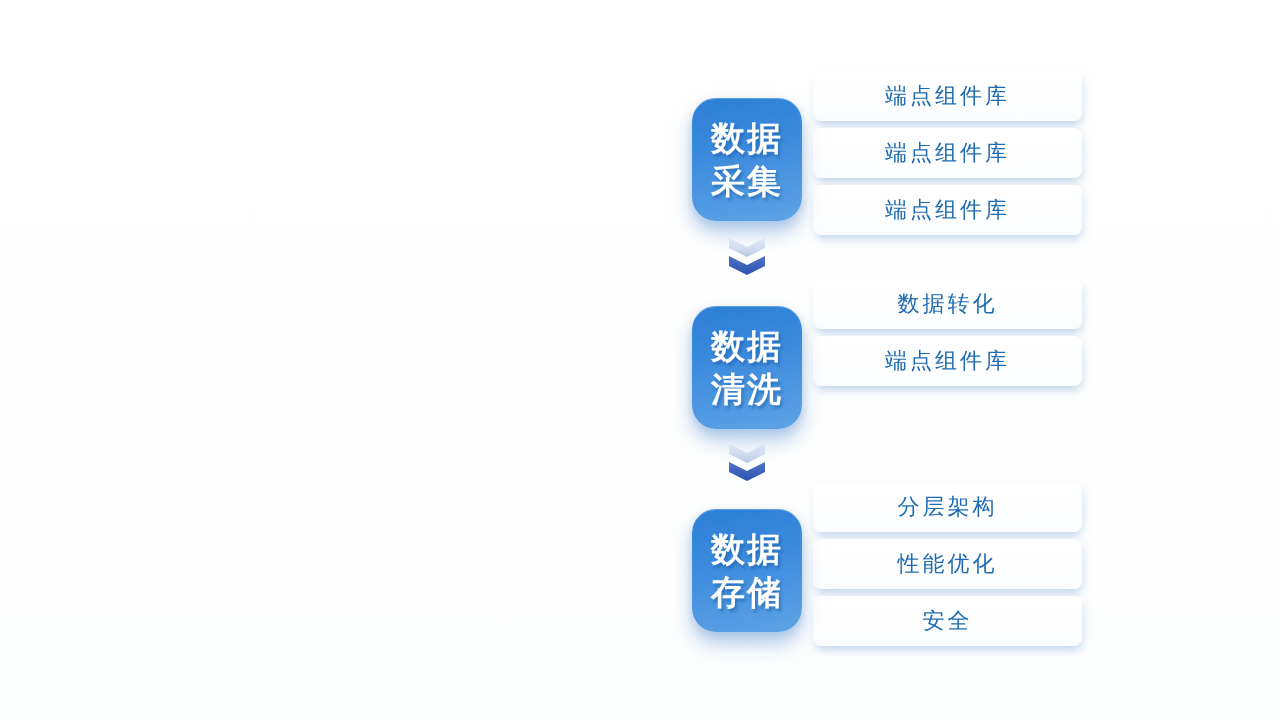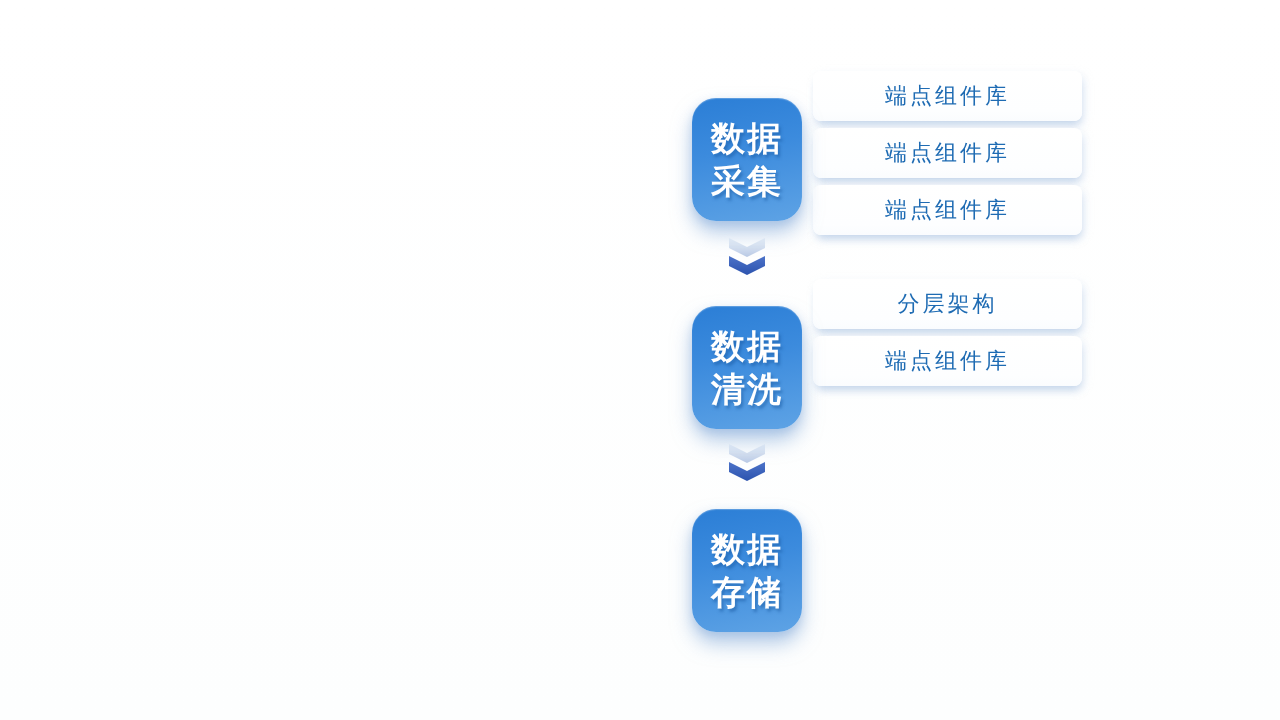--- a/index.html
+++ b/index.html
@@ -141,7 +141,7 @@
     </div>
     <div class="bars">
       <div class="bar">
-        <span class="label">分层架构</span>
+        <span class="label">数据转化</span>
       </div>
       <div class="bar">
         <span class="label">端点组件库</span>

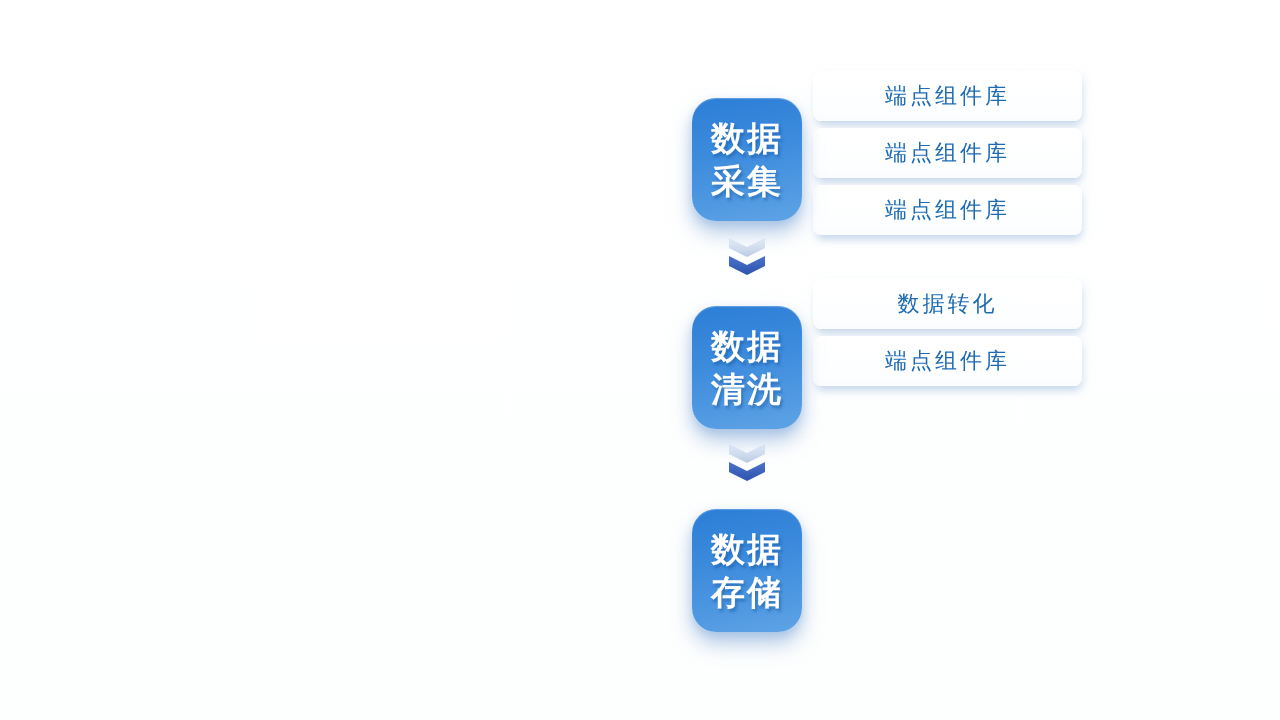--- a/index.html
+++ b/index.html
@@ -159,6 +159,17 @@
       <span class="line">数据</span>
       <span class="line">存储</span>
     </div>
+    <div class="bars">
+      <div class="bar">
+        <span class="label">分层架构</span>
+      </div>
+      <div class="bar">
+        <span class="label">性能优化</span>
+      </div>
+      <div class="bar">
+        <span class="label">安全</span>
+      </div>
+    </div>
   </div>
 
 </div>

